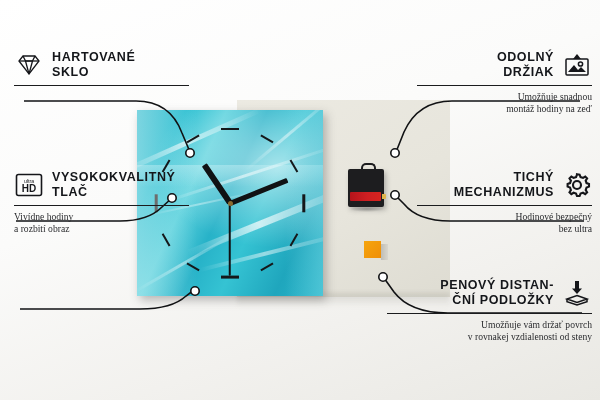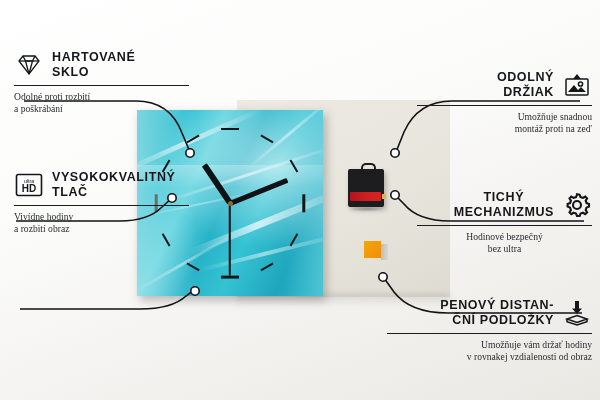--- a/index.html
+++ b/index.html
@@ -149,7 +149,7 @@
     align-items: center;
     gap: 8px;
   }
-  .feature.right .f-head { justify-content: flex-end; margin-top: 20px; }
+  .feature.right .f-head { justify-content: flex-end; }
   .f-icon {
     flex: 0 0 auto;
     width: 30px; height: 30px;

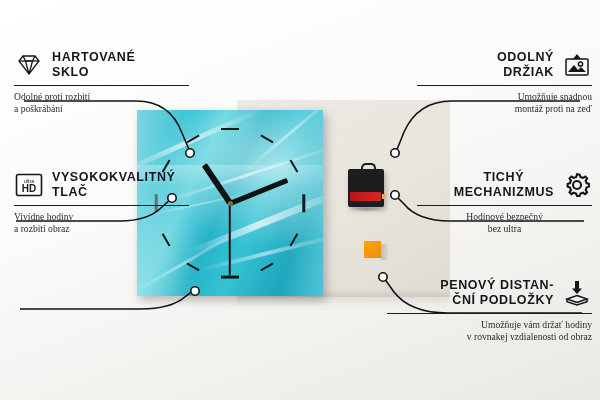--- a/index.html
+++ b/index.html
@@ -281,10 +281,6 @@
       </span>
     </div>
     <div class="f-rule"></div>
-    <div class="f-sub">
-      <span>Odolné proti rozbití</span><br>
-      <span>a poškrábání</span>
-    </div>
   </div>
 
   <div class="feature left" style="top:170px;">

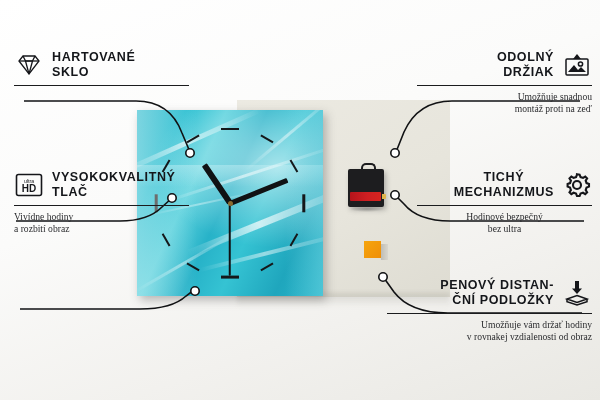--- a/index.html
+++ b/index.html
@@ -323,7 +323,7 @@
     <div class="f-rule"></div>
     <div class="f-sub">
       <span>Umožňuje snadnou</span><br>
-      <span>montáž proti na zeď</span>
+      <span>montáž hodiny na zeď</span>
     </div>
   </div>
 

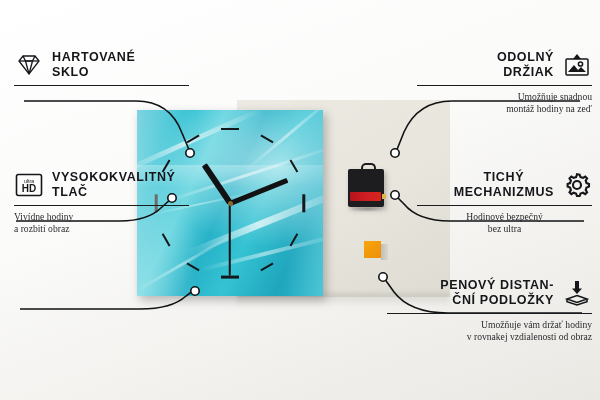--- a/index.html
+++ b/index.html
@@ -327,7 +327,7 @@
     </div>
   </div>
 
-  <div class="feature right" style="top:170px;text-align:center;">
+  <div class="feature right" style="top:170px;">
     <div class="f-head">
       <span class="f-title">
         <span>TICHÝ</span><br>

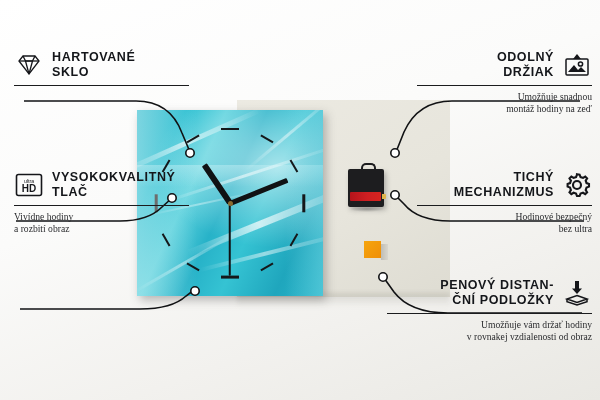--- a/index.html
+++ b/index.html
@@ -364,7 +364,7 @@
     </div>
     <div class="f-rule"></div>
     <div class="f-sub">
-      <span>Umožňuje vám držať hodiny</span><br>
+      <span>Umožňuje vám držať povrch</span><br>
       <span>v rovnakej vzdialenosti od obraz</span>
     </div>
   </div>

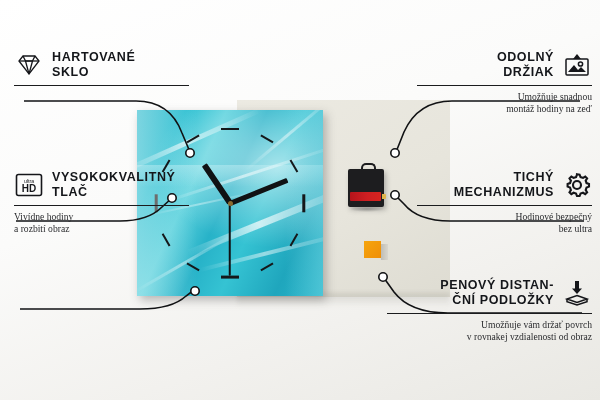--- a/index.html
+++ b/index.html
@@ -365,7 +365,7 @@
     <div class="f-rule"></div>
     <div class="f-sub">
       <span>Umožňuje vám držať povrch</span><br>
-      <span>v rovnakej vzdialenosti od obraz</span>
+      <span>v rovnakej vzdialenosti od steny</span>
     </div>
   </div>
 </div>

